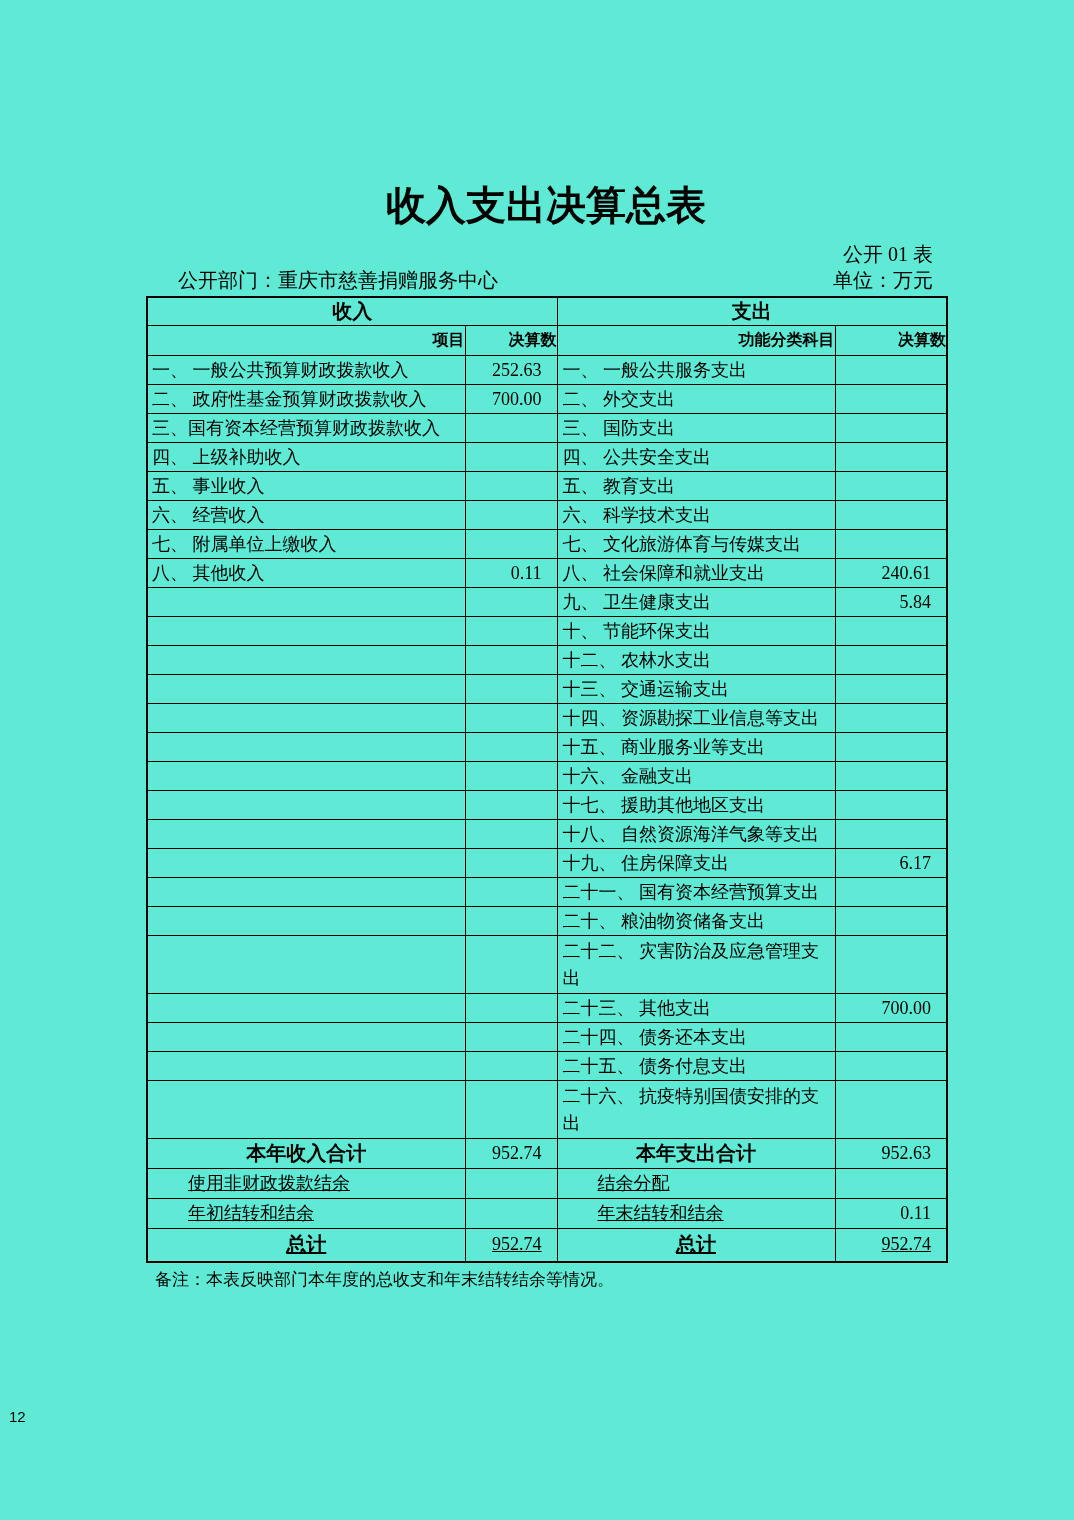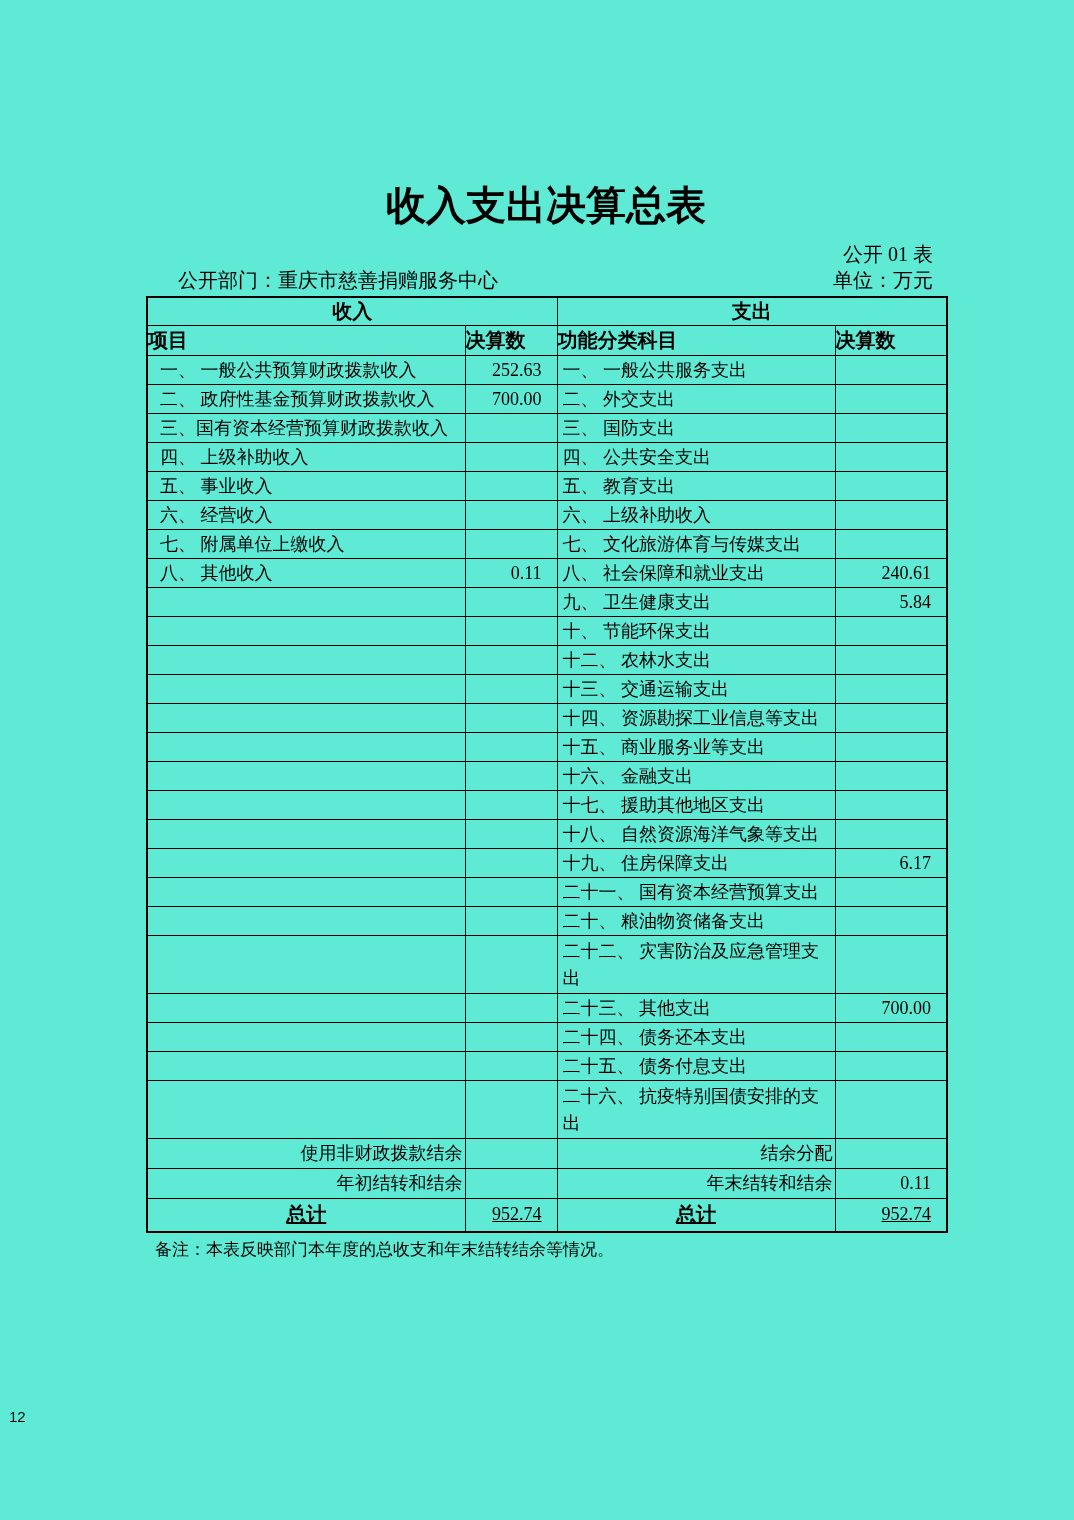--- a/index.html
+++ b/index.html
@@ -61,8 +61,8 @@
     height:30px;
     font-family:"Liberation Sans","DejaVu Sans",sans-serif;
     font-weight:bold;
-    font-size:20px;
-    text-align:left;
+    font-size:16px;
+    text-align:right;
     margin-left:29px;
   }
   td { font-size:18px; line-height:27px; }

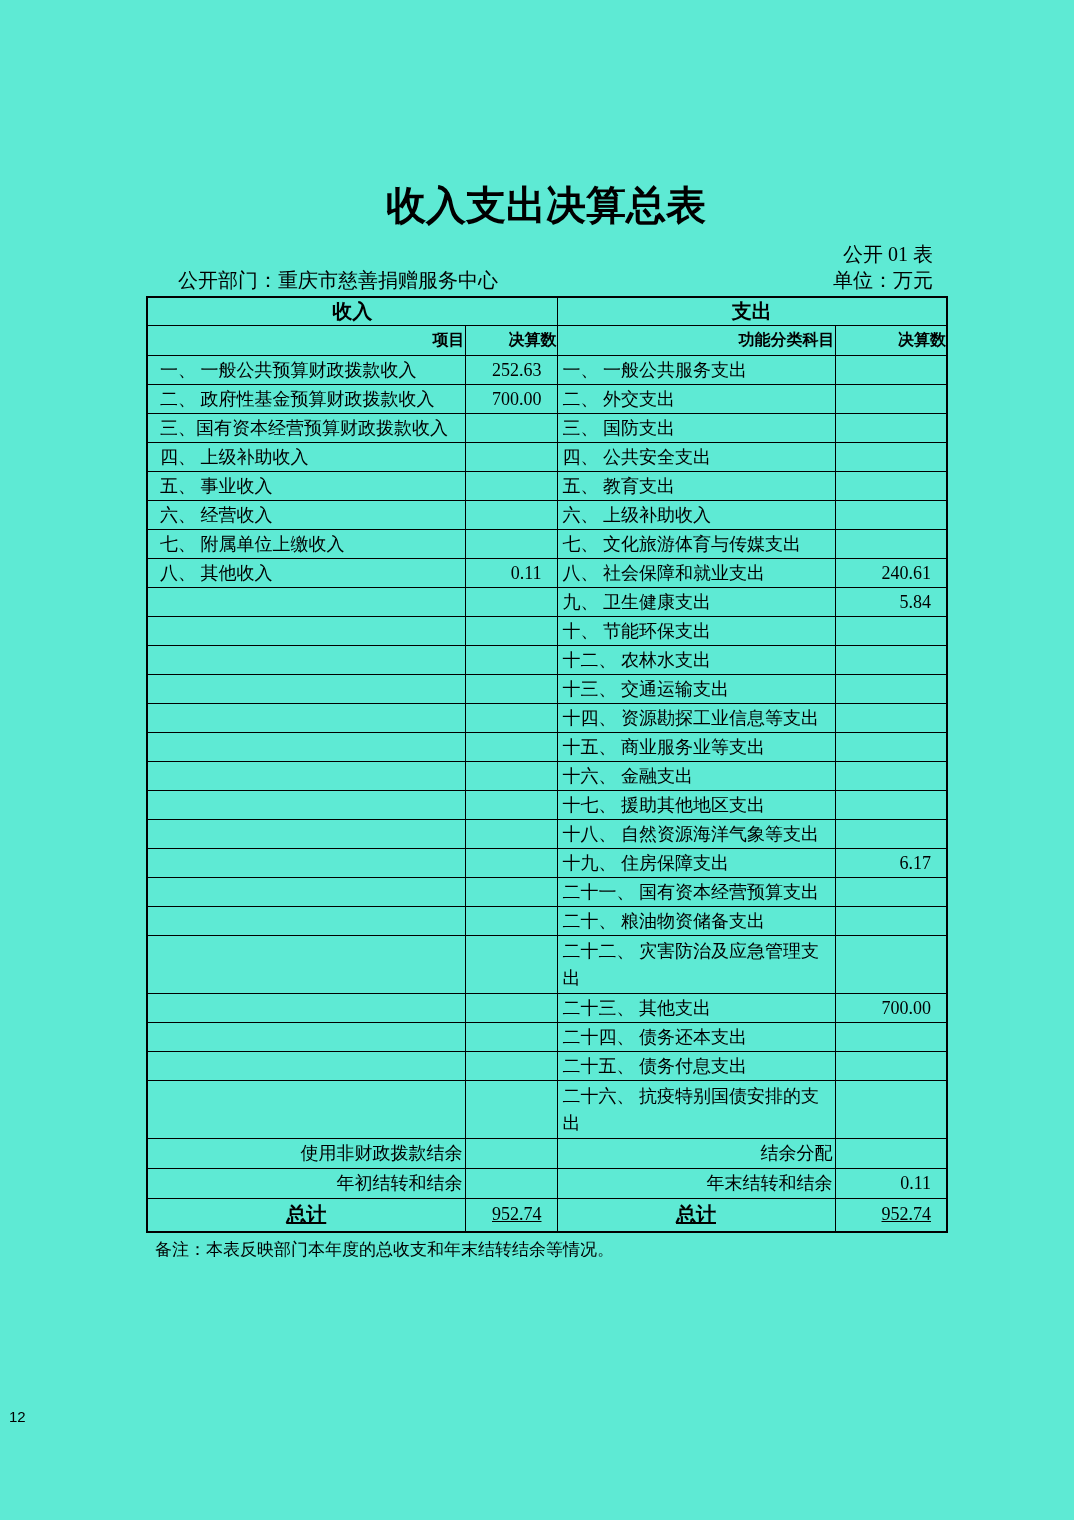--- a/index.html
+++ b/index.html
@@ -66,7 +66,7 @@
     margin-left:29px;
   }
   td { font-size:18px; line-height:27px; }
-  td.item  { height:29px; text-align:left; padding-left:12px;  padding-right:2px; }
+  td.item  { height:29px; text-align:left; padding-left:4px;  padding-right:2px; }
   td.eitem { height:29px; text-align:left; padding-left:5px;  padding-right:2px;margin-left:42px; }
   td.num   { height:29px; text-align:right; padding-right:15px; }
   tr.tall td { height:58px; }

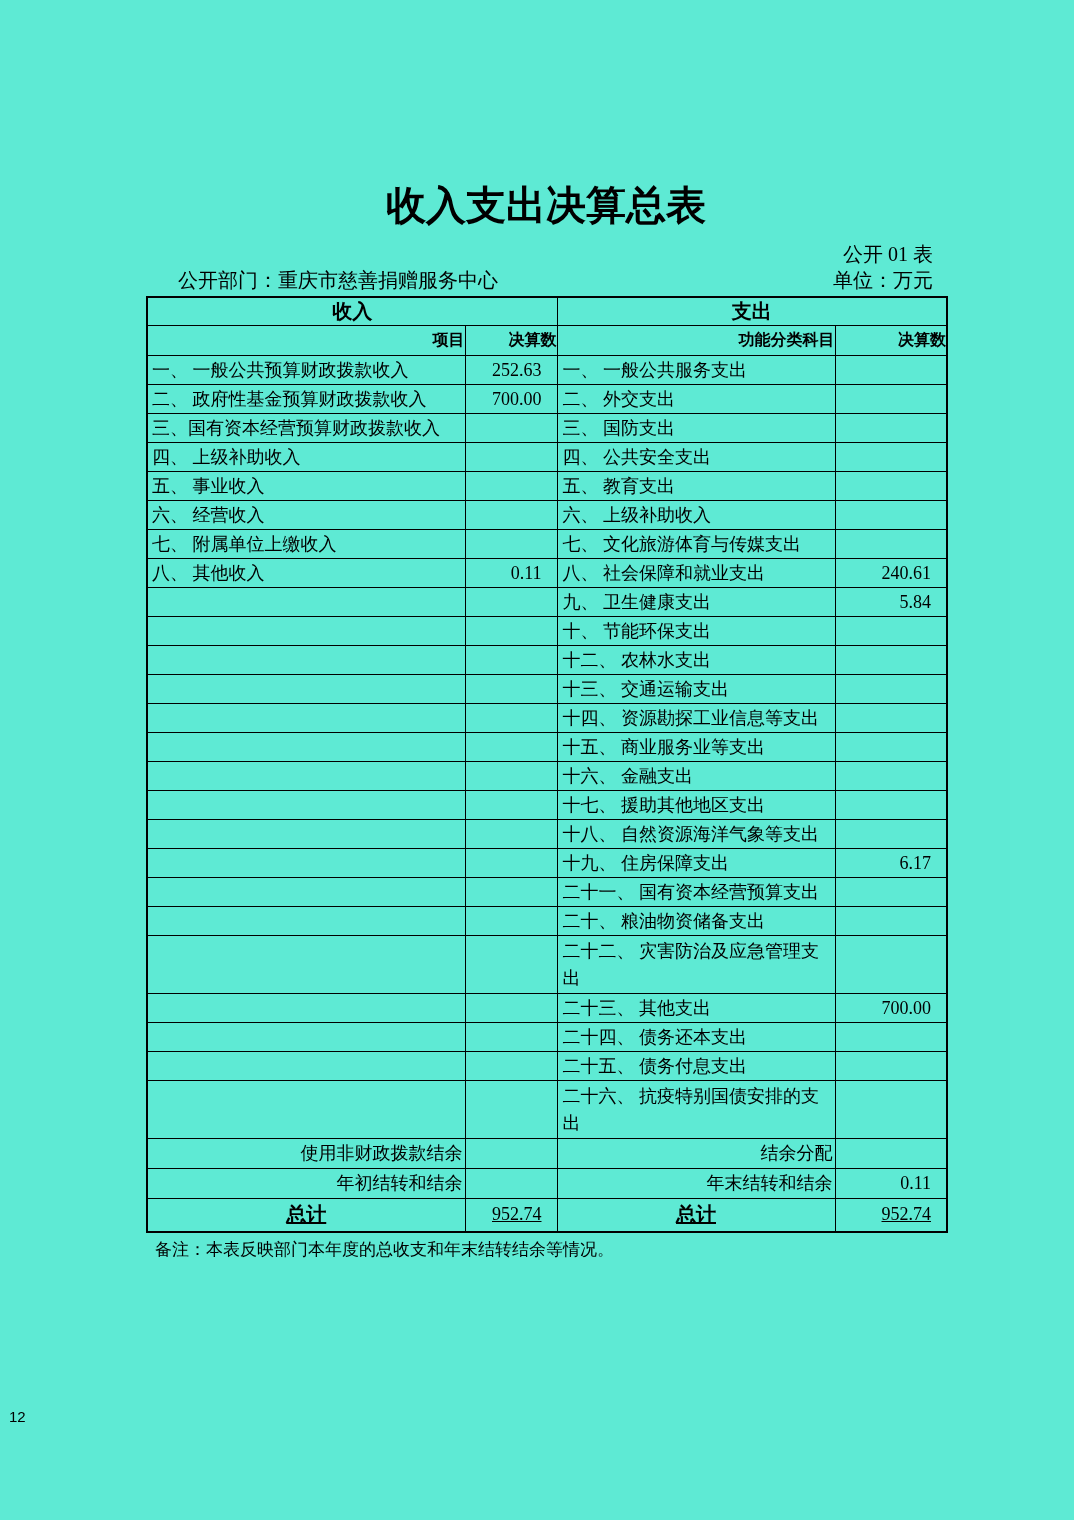--- a/index.html
+++ b/index.html
@@ -163,7 +163,7 @@
           <tr>
             <td class="item">六、 经营收入</td>
             <td class="num"></td>
-            <td class="eitem">六、 上级补助收入</td>
+            <td class="eitem">六、 科学技术支出</td>
             <td class="num"></td>
           </tr>
           <tr>

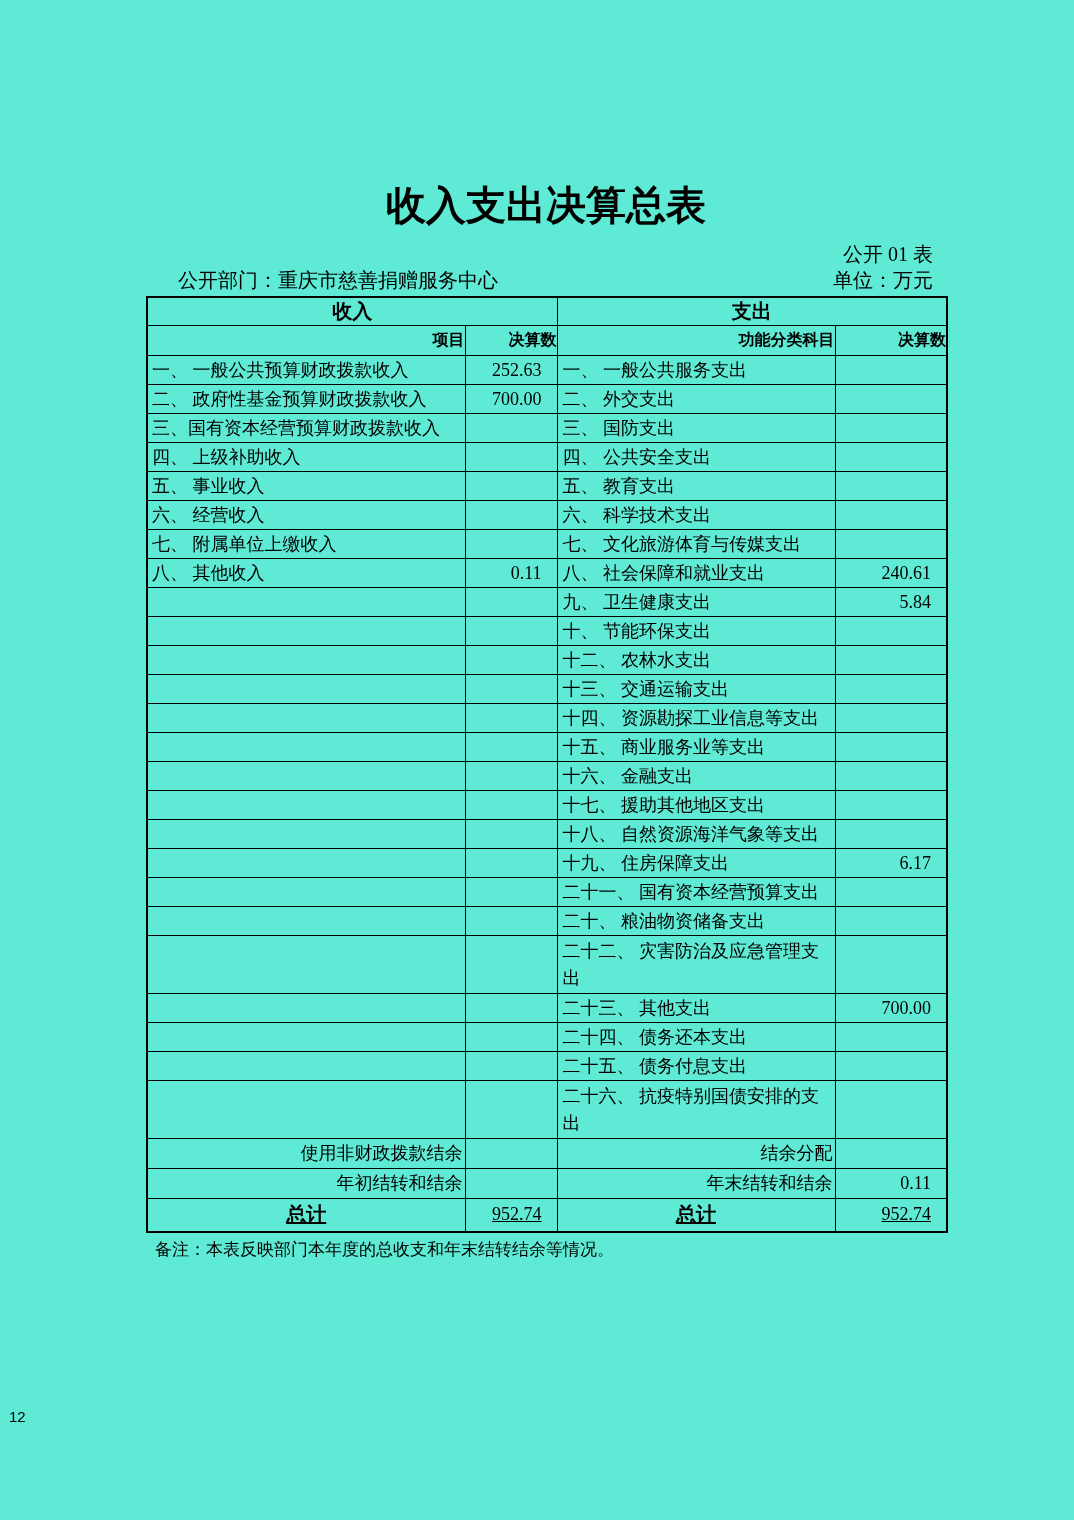--- a/index.html
+++ b/index.html
@@ -281,6 +281,12 @@
             <td class="num"></td>
           </tr>
           <tr class="summary">
+            <td class="total-label">本年收入合计</td>
+            <td class="num">952.74</td>
+            <td class="total-label">本年支出合计</td>
+            <td class="num">952.63</td>
+          </tr>
+          <tr class="summary">
             <td class="item indent-label">使用非财政拨款结余</td>
             <td class="num"></td>
             <td class="item indent-label">结余分配</td>

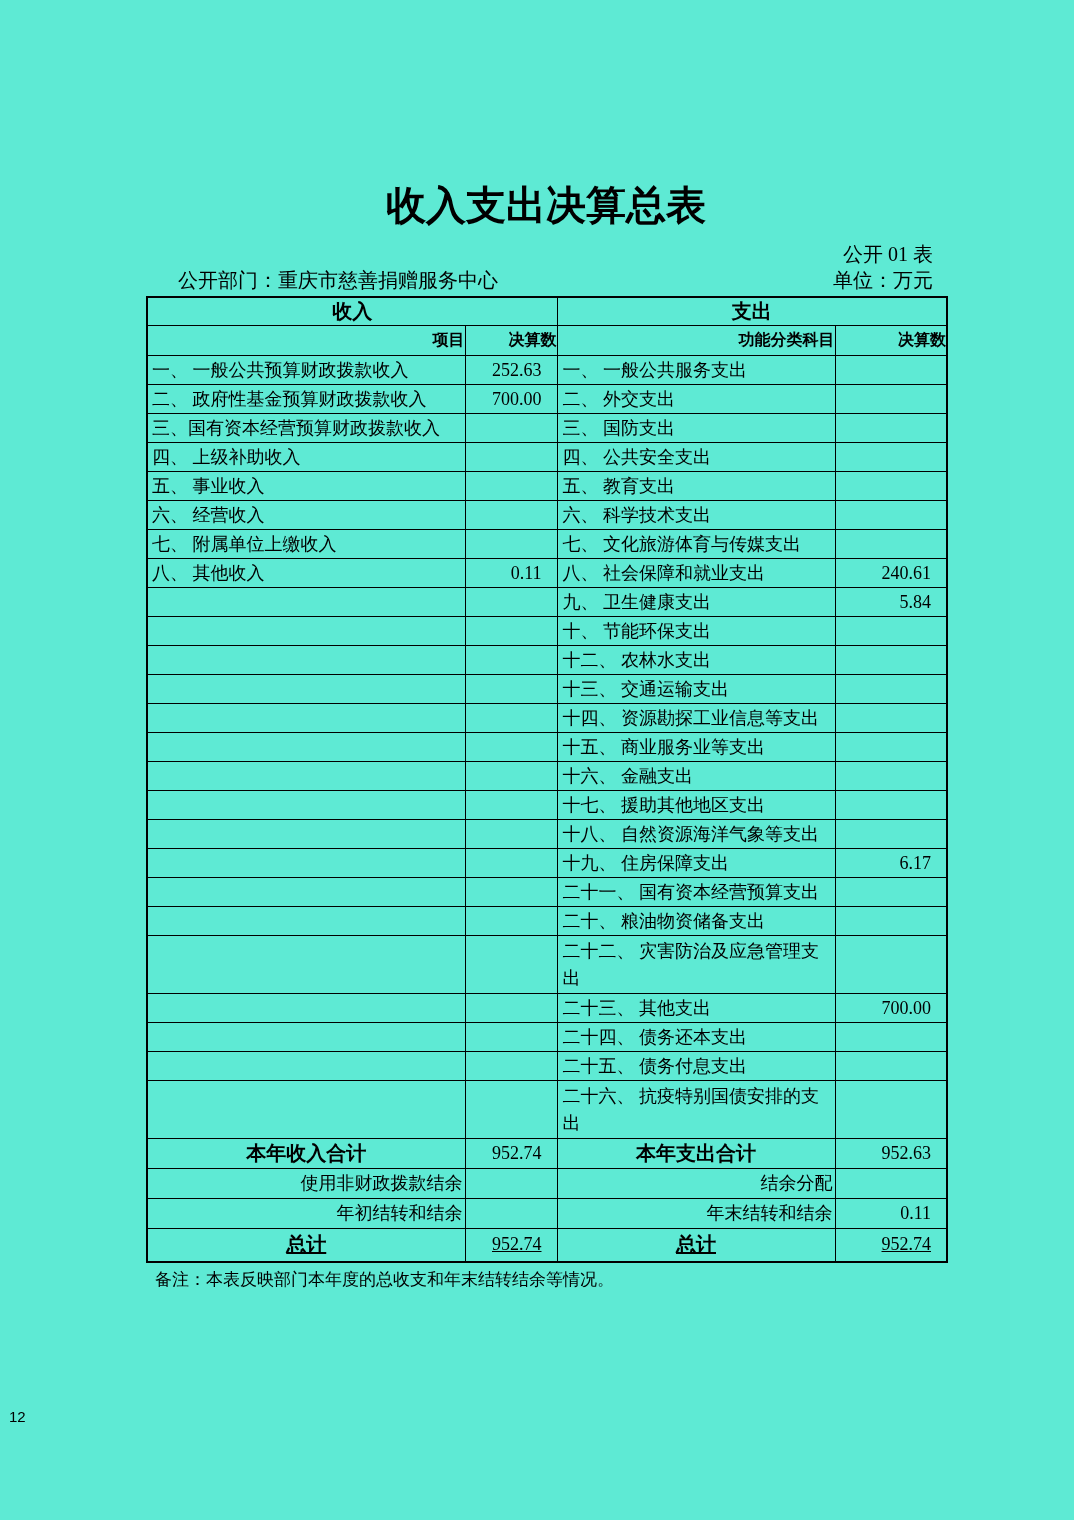--- a/index.html
+++ b/index.html
@@ -79,7 +79,7 @@
     text-align:center;
     padding-left:0;
   }
-  td.indent-label { text-align:right; padding-left:52px; }
+  td.indent-label { text-align:left; padding-left:40px;text-decoration:underline; }
   .footnote {
     margin-top:6px;
     padding-left:9px;

